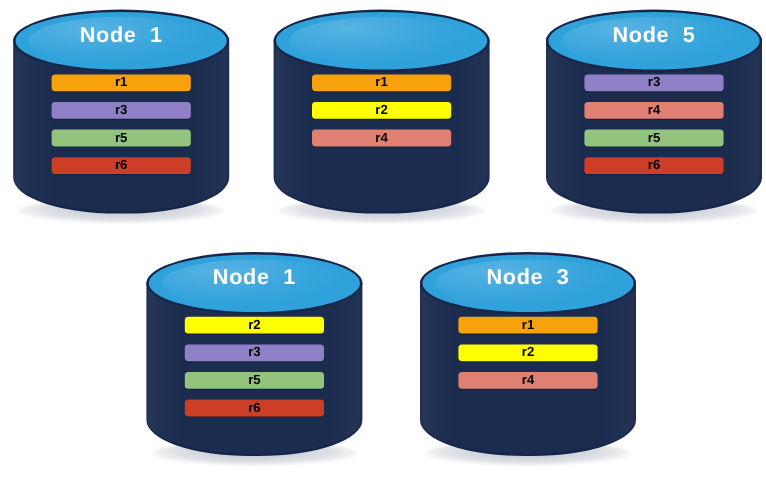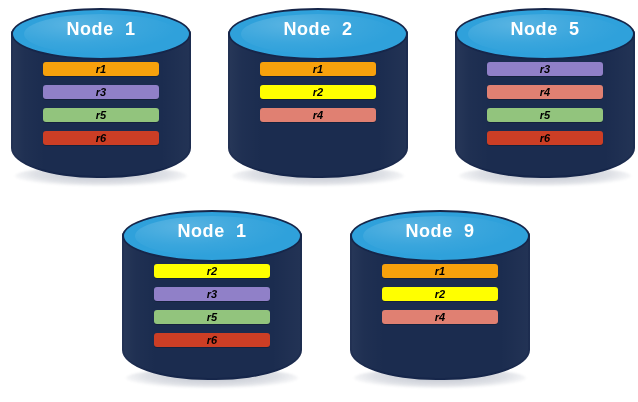--- a/index.html
+++ b/index.html
@@ -147,7 +147,6 @@
       <div class="cyl-shadow"></div>
       <div class="cyl-body"></div>
       <div class="cyl-top"></div>
-      <div class="node-title">Node  2</div>
       <div class="records">
         <div class="record-bar" style="background: rgb(247, 161, 12);">r1</div>
         <div class="record-bar" style="background: rgb(255, 255, 0);">r2</div>

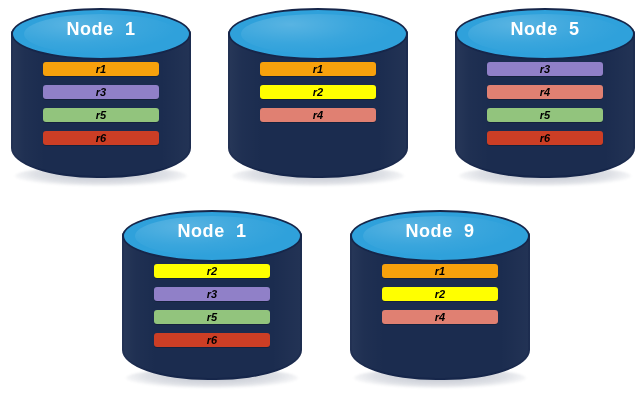--- a/index.html
+++ b/index.html
@@ -112,7 +112,6 @@
     top: 56px;
     width: 116px;
     z-index: 4;
-    font-style: italic;
   }
   .record-bar {
     height: 14px;

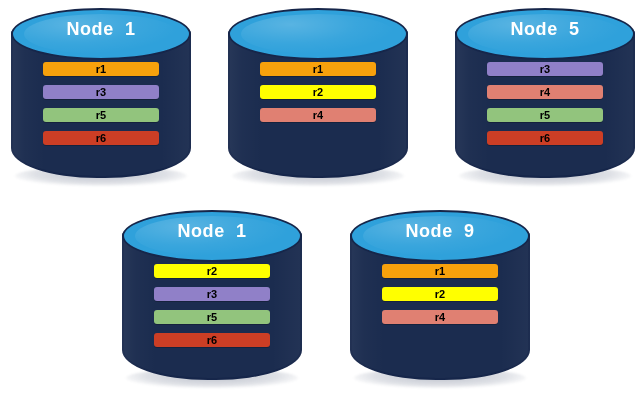--- a/index.html
+++ b/index.html
@@ -180,7 +180,7 @@
       <div class="cyl-shadow"></div>
       <div class="cyl-body"></div>
       <div class="cyl-top"></div>
-      <div class="node-title">Node  9</div>
+      <div class="node-title">Node  3</div>
       <div class="records">
         <div class="record-bar" style="background: rgb(247, 161, 12);">r1</div>
         <div class="record-bar" style="background: rgb(255, 255, 0);">r2</div>

